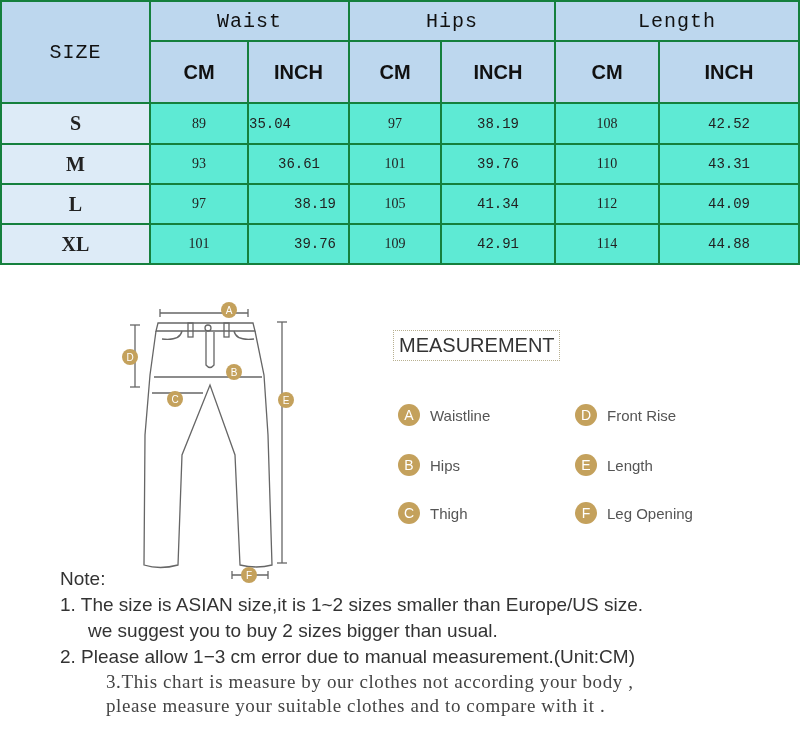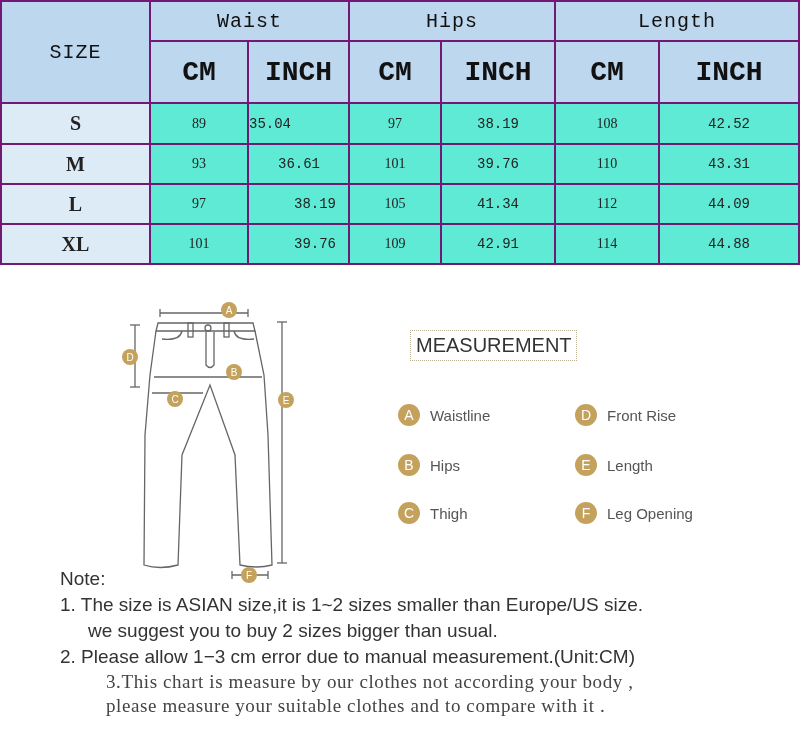--- a/index.html
+++ b/index.html
@@ -11,7 +11,7 @@
     color: #111;
   }
   .size-table td, .size-table th {
-    border: 2px solid #701a75;
+    border: 2px solid #15803d;
     padding: 0;
     text-align: center;
     vertical-align: middle;

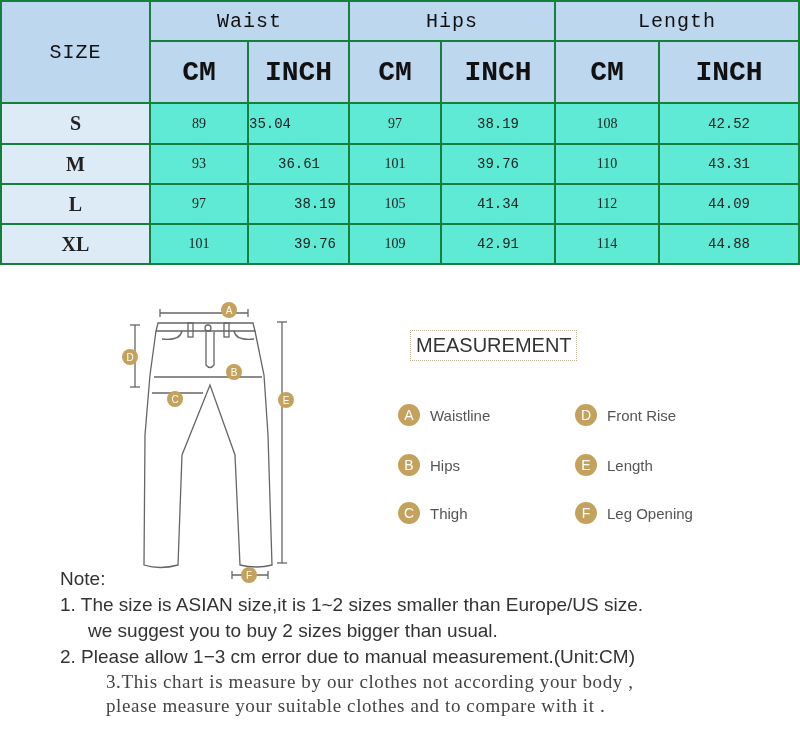--- a/index.html
+++ b/index.html
@@ -19,7 +19,7 @@
   }
   .size-table th { background: #bdd7ee; font-weight: normal; }
   .size-table th.grp { height: 38px; font-size: 20px; letter-spacing: 1px; }
-  .size-table th.unit { height: 60px; font-weight: bold; font-family: Liberation Mono, monospace; font-size: 28px; }
+  .size-table th.unit { height: 60px; font-weight: bold; font-family: Liberation Sans, sans-serif; font-size: 20px; }
   .size-table th.sizehdr { font-size: 20px; letter-spacing: 1px; }
   .size-table td.sz { background: #ddebf7; font-weight: bold; font-family: "Liberation Serif", serif; font-size: 20px; }
   .size-table td { height: 38px; background: #5eead4; font-family: "Liberation Serif", serif; font-size: 14px; color: #222; }

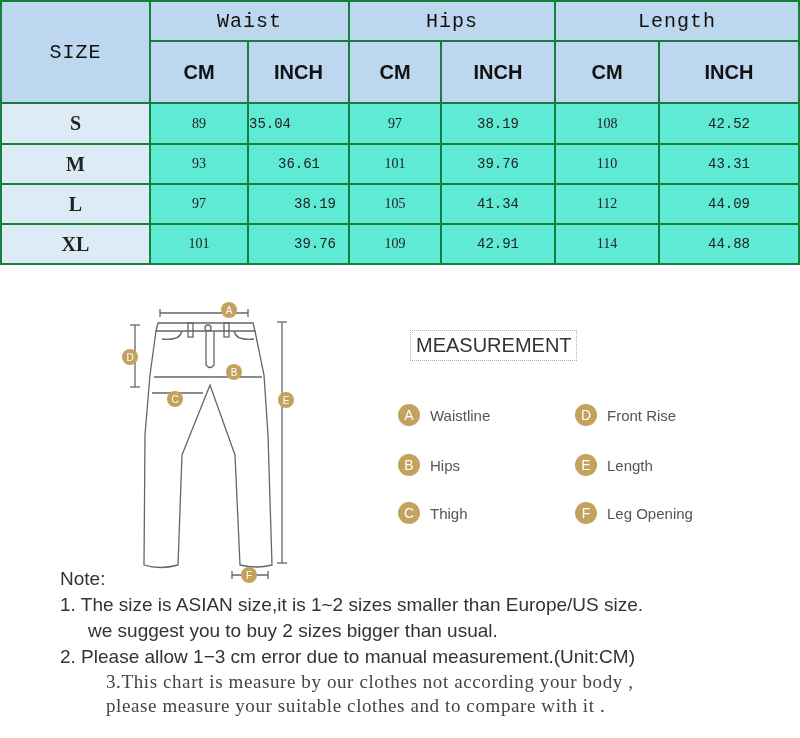--- a/index.html
+++ b/index.html
@@ -35,7 +35,7 @@
   .diagram .badge { position: absolute; width: 16px; height: 16px; font-size: 10px; }
 
   .measure-title {
-    position: absolute; left: 410px; top: 330px;
+    position: absolute; left: 393px; top: 330px;
     border: 1px dotted #b8b090;
     padding: 3px 4px 3px 5px;
     font-family: "Liberation Sans", sans-serif; font-size: 20px; color: #333;

